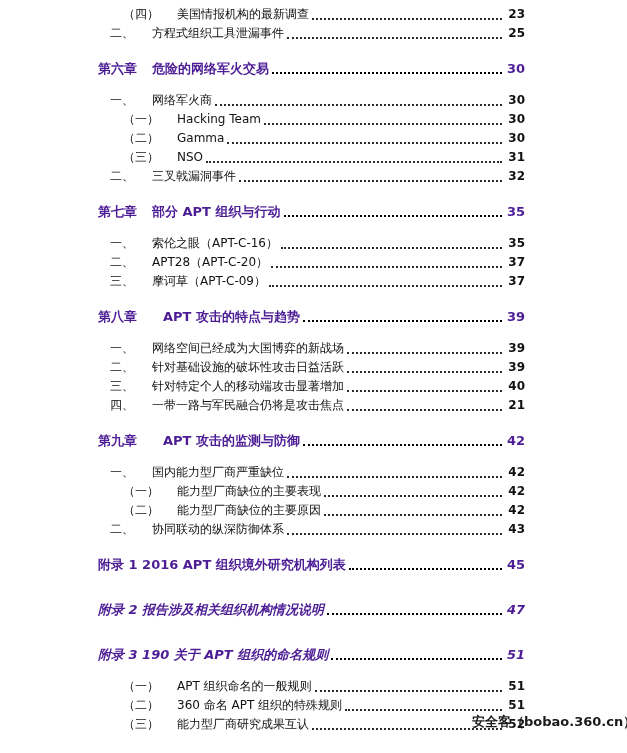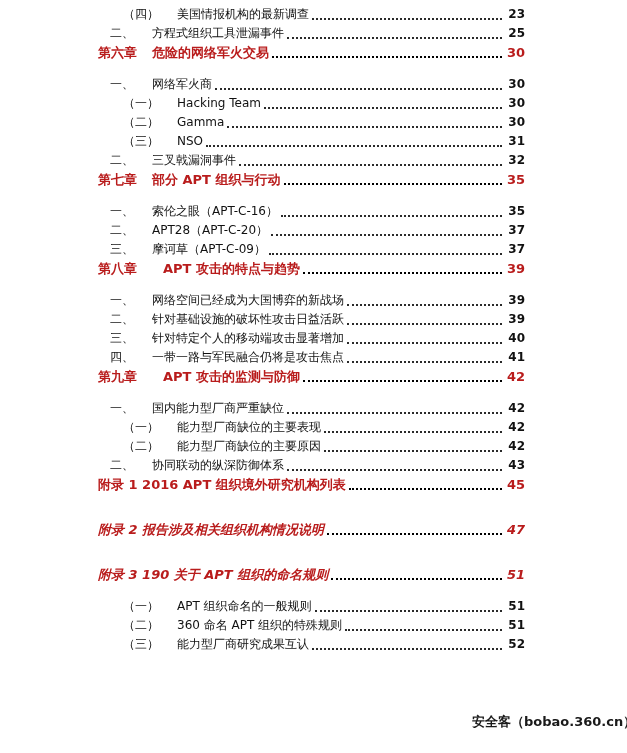--- a/index.html
+++ b/index.html
@@ -68,8 +68,8 @@
   .row.chapter, .row.appendix {
     font-weight: bold;
     font-size: 13px;
-    color: #b91c1c;
-    margin: 0 0 13px 0;
+    color: #4c1d95;
+    margin: 16px 0 13px 0;
     align-items: center;
   }
   .row.chapter .dots, .row.appendix .dots {

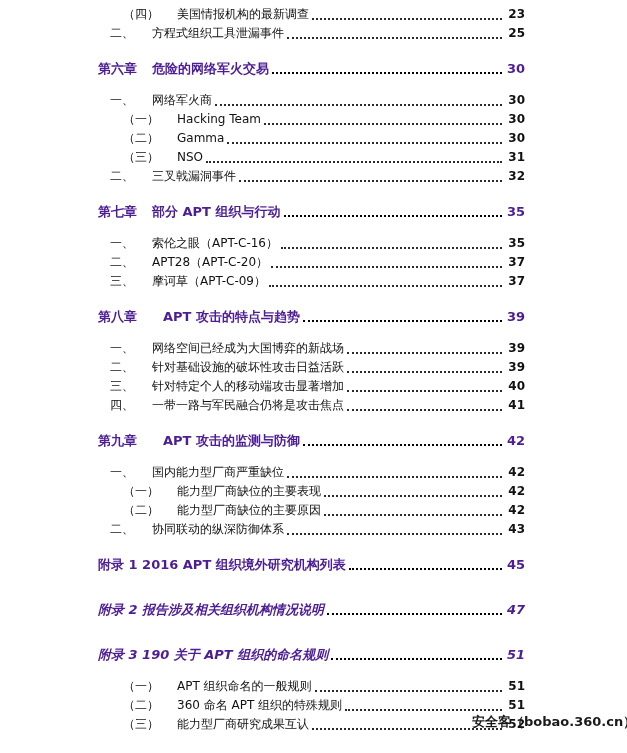--- a/index.html
+++ b/index.html
@@ -210,7 +210,7 @@
     <span class="label">四、</span>
     <span class="title">一带一路与军民融合仍将是攻击焦点</span>
     <span class="dots"></span>
-    <span class="page-num">41</span>
+    <span class="page-num">21</span>
   </div>
 
   <div class="row chapter wide">

